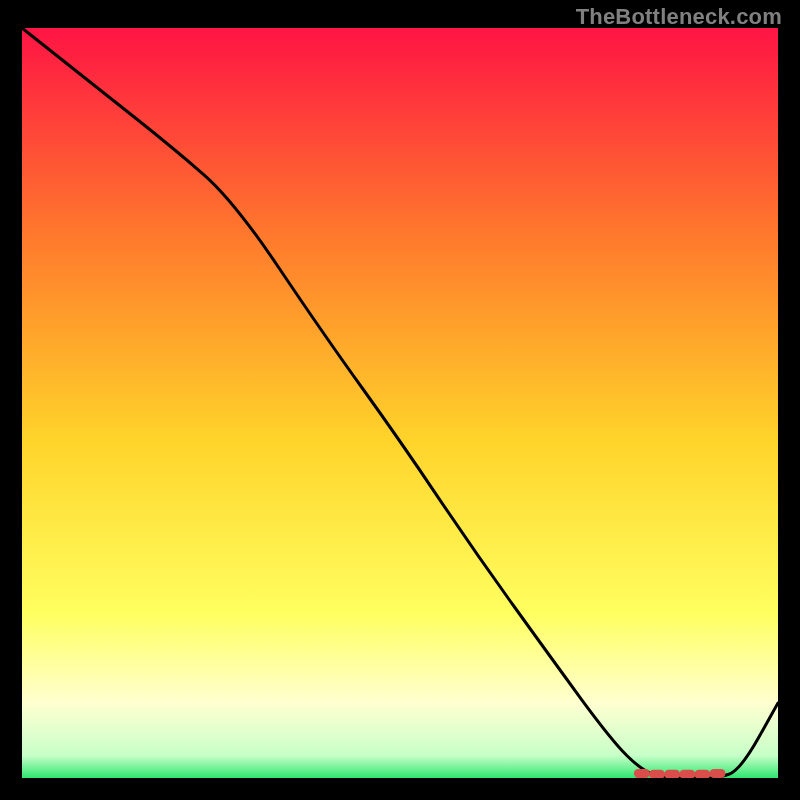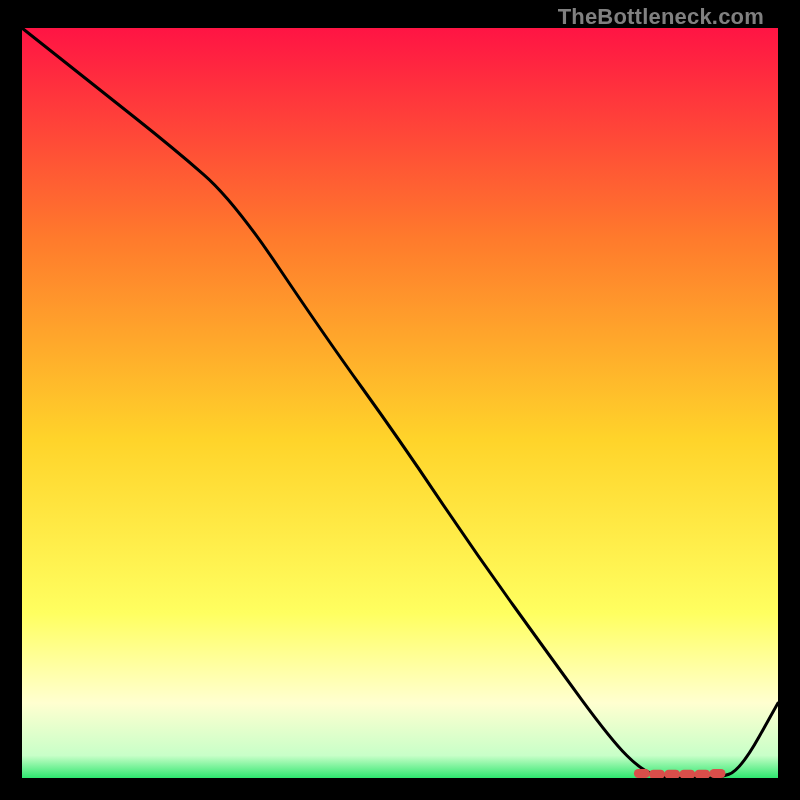--- a/index.html
+++ b/index.html
@@ -13,7 +13,7 @@
   .watermark {
     position: absolute;
     top: 4px;
-    right: 36px;
+    right: 18px;
     font-family: Arial, Helvetica, sans-serif;
     font-size: 22px;
     font-weight: 600;

